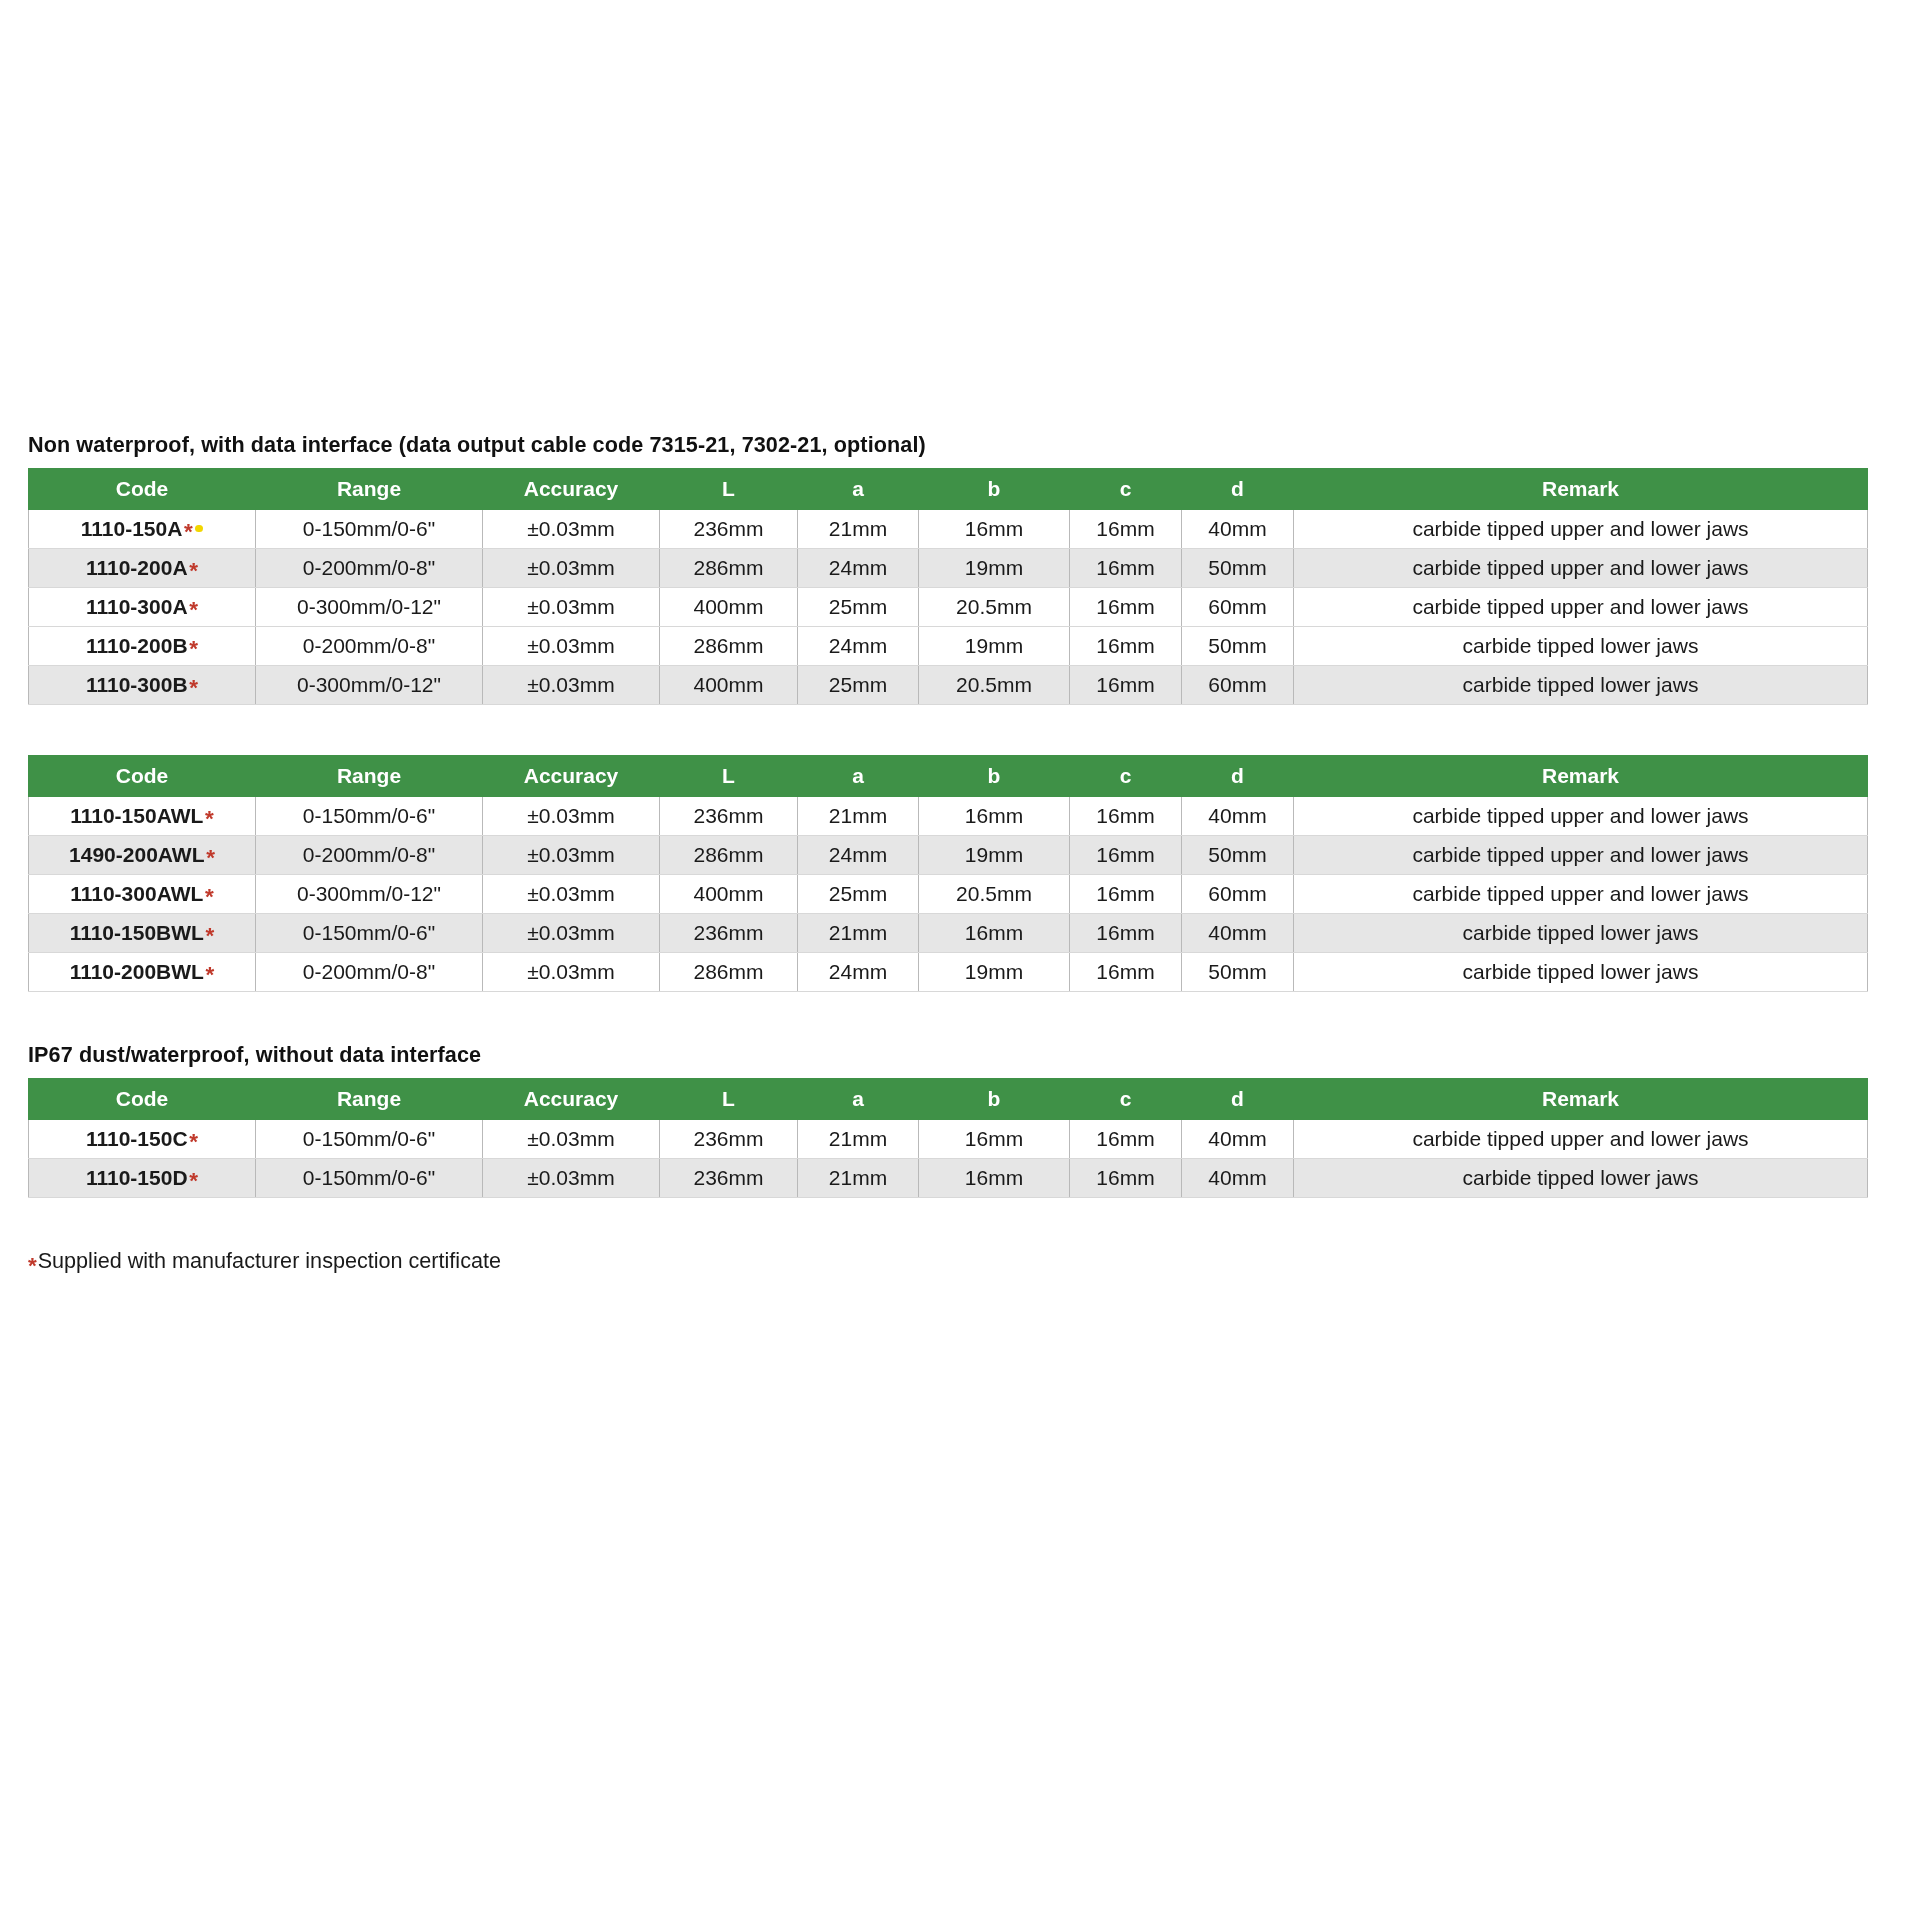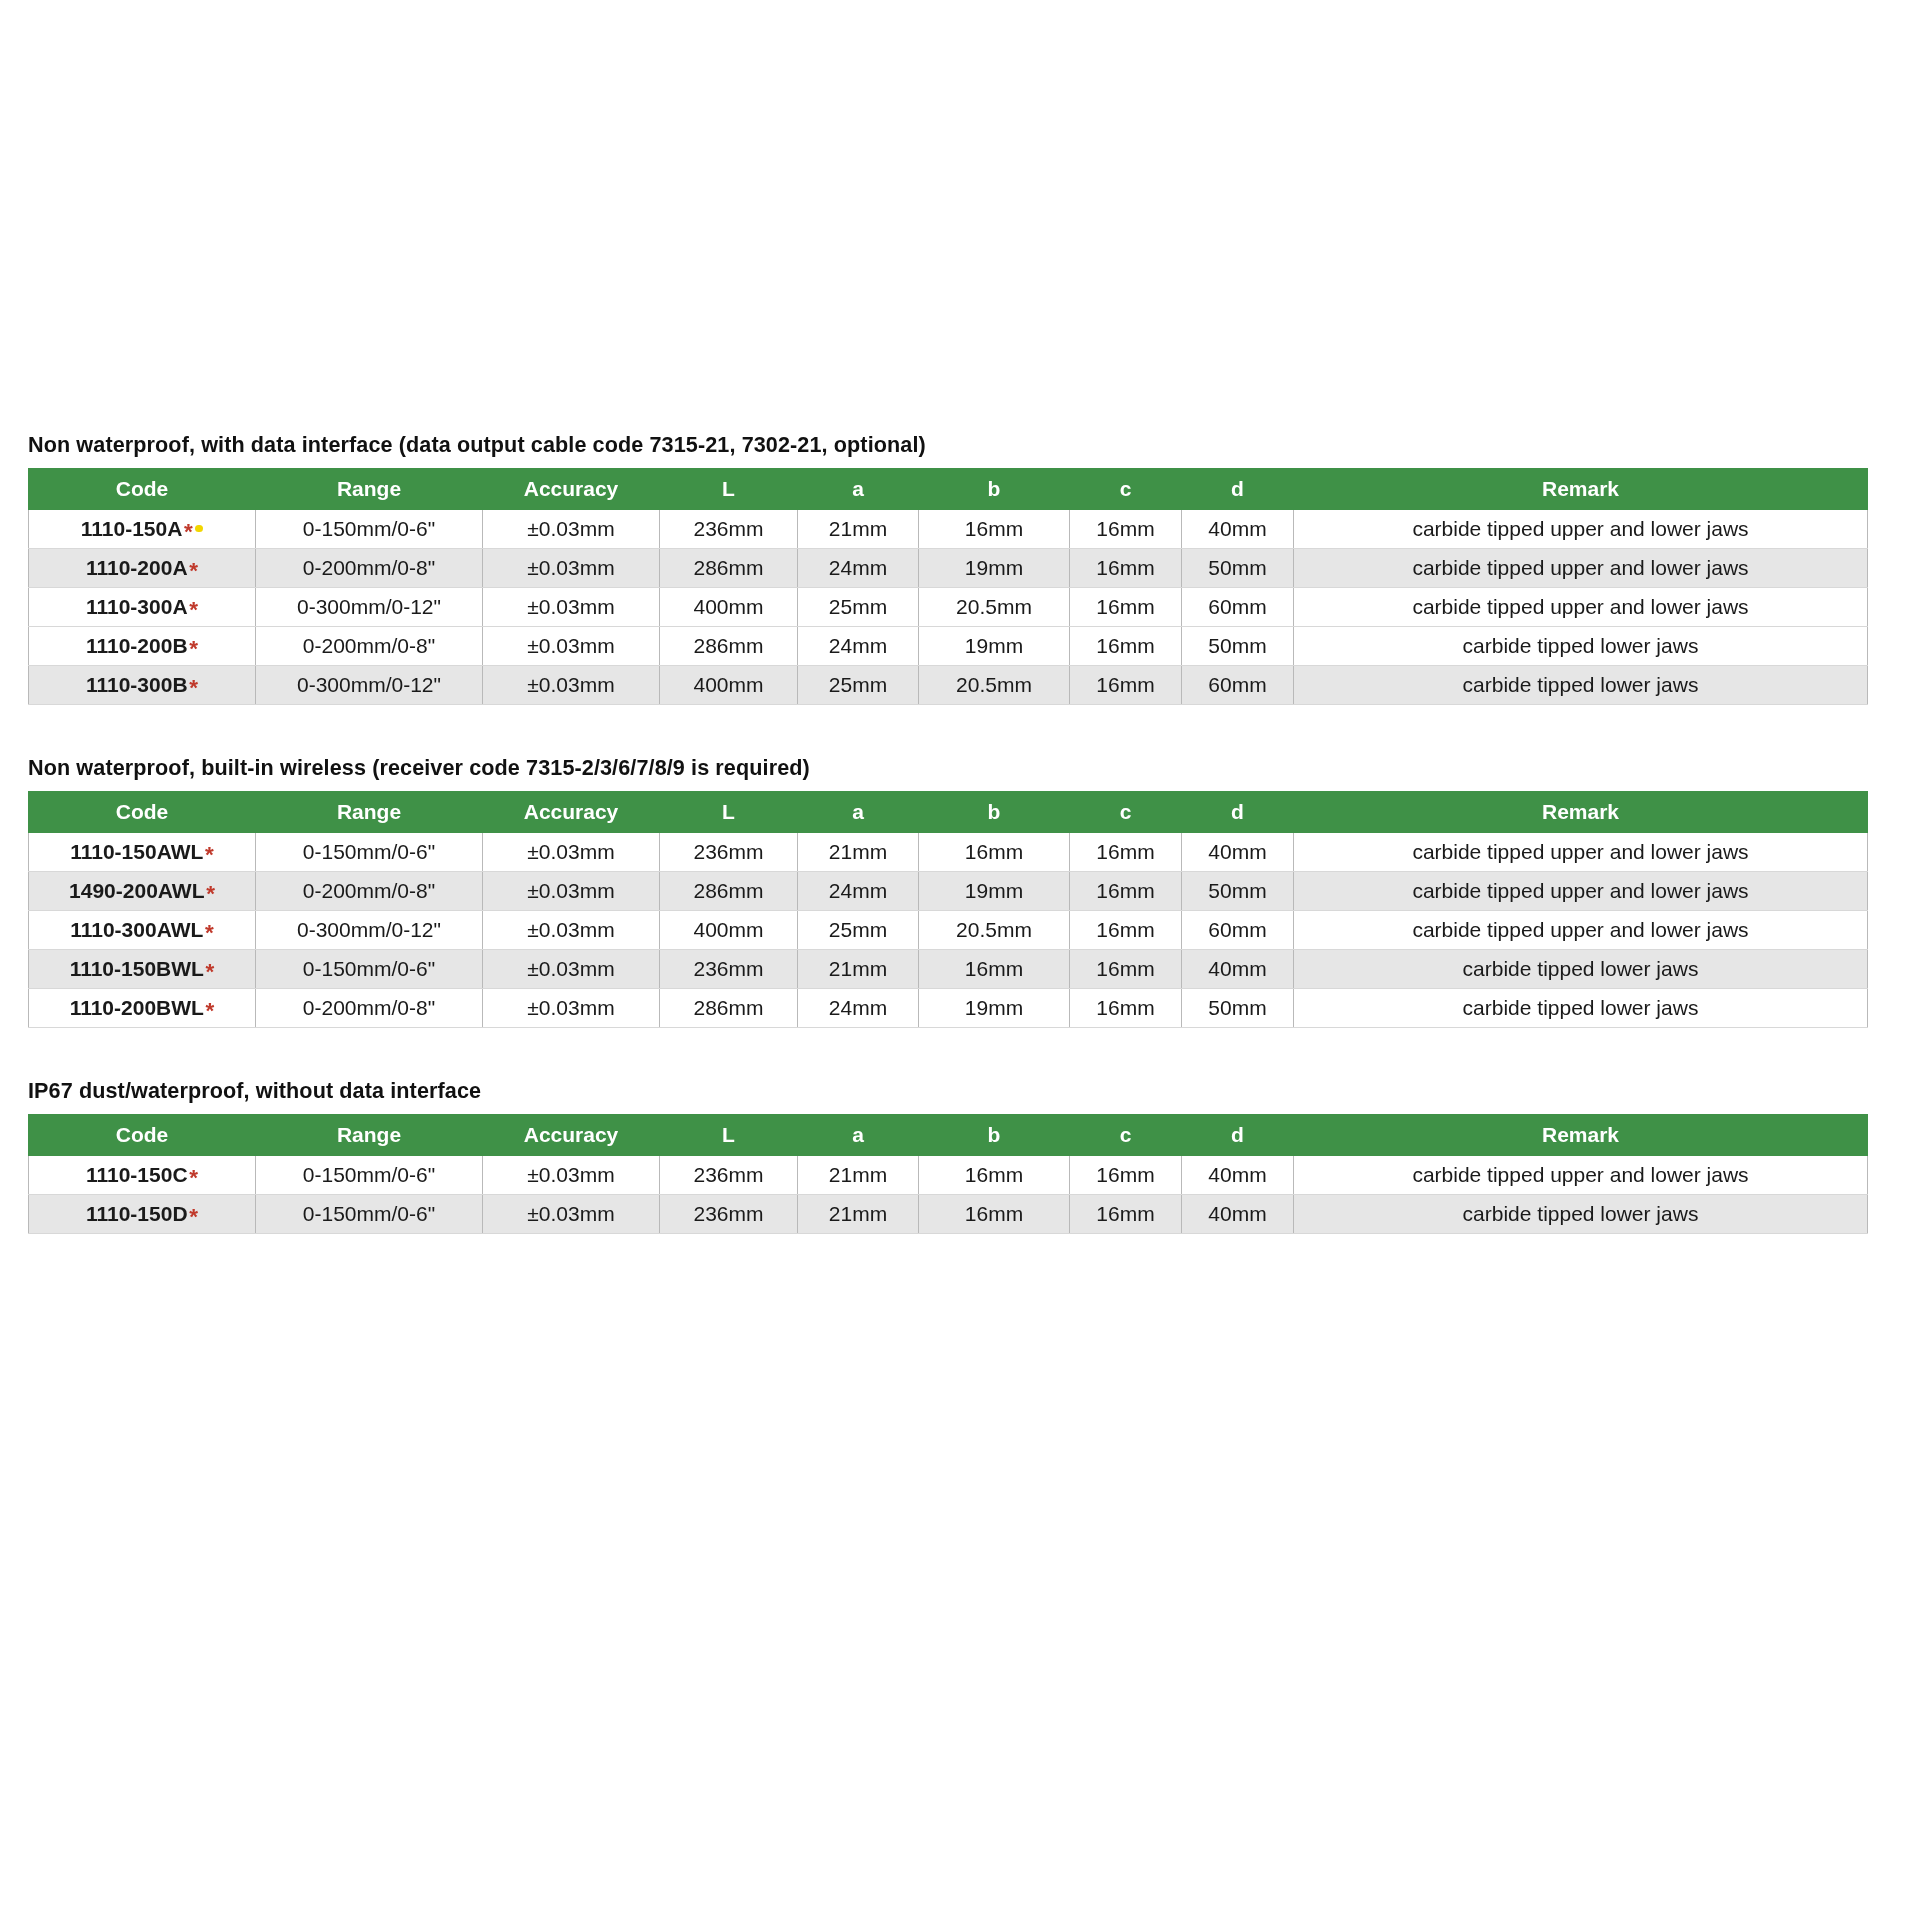--- a/index.html
+++ b/index.html
@@ -213,7 +213,6 @@
         </table>
       </div>
       <div class="section">
-        <div class="section-title">Non waterproof, built-in wireless (receiver code 7315-2/3/6/7/8/9 is required)</div>
         <table class="spec">
           <colgroup>
             <col class="c-code">

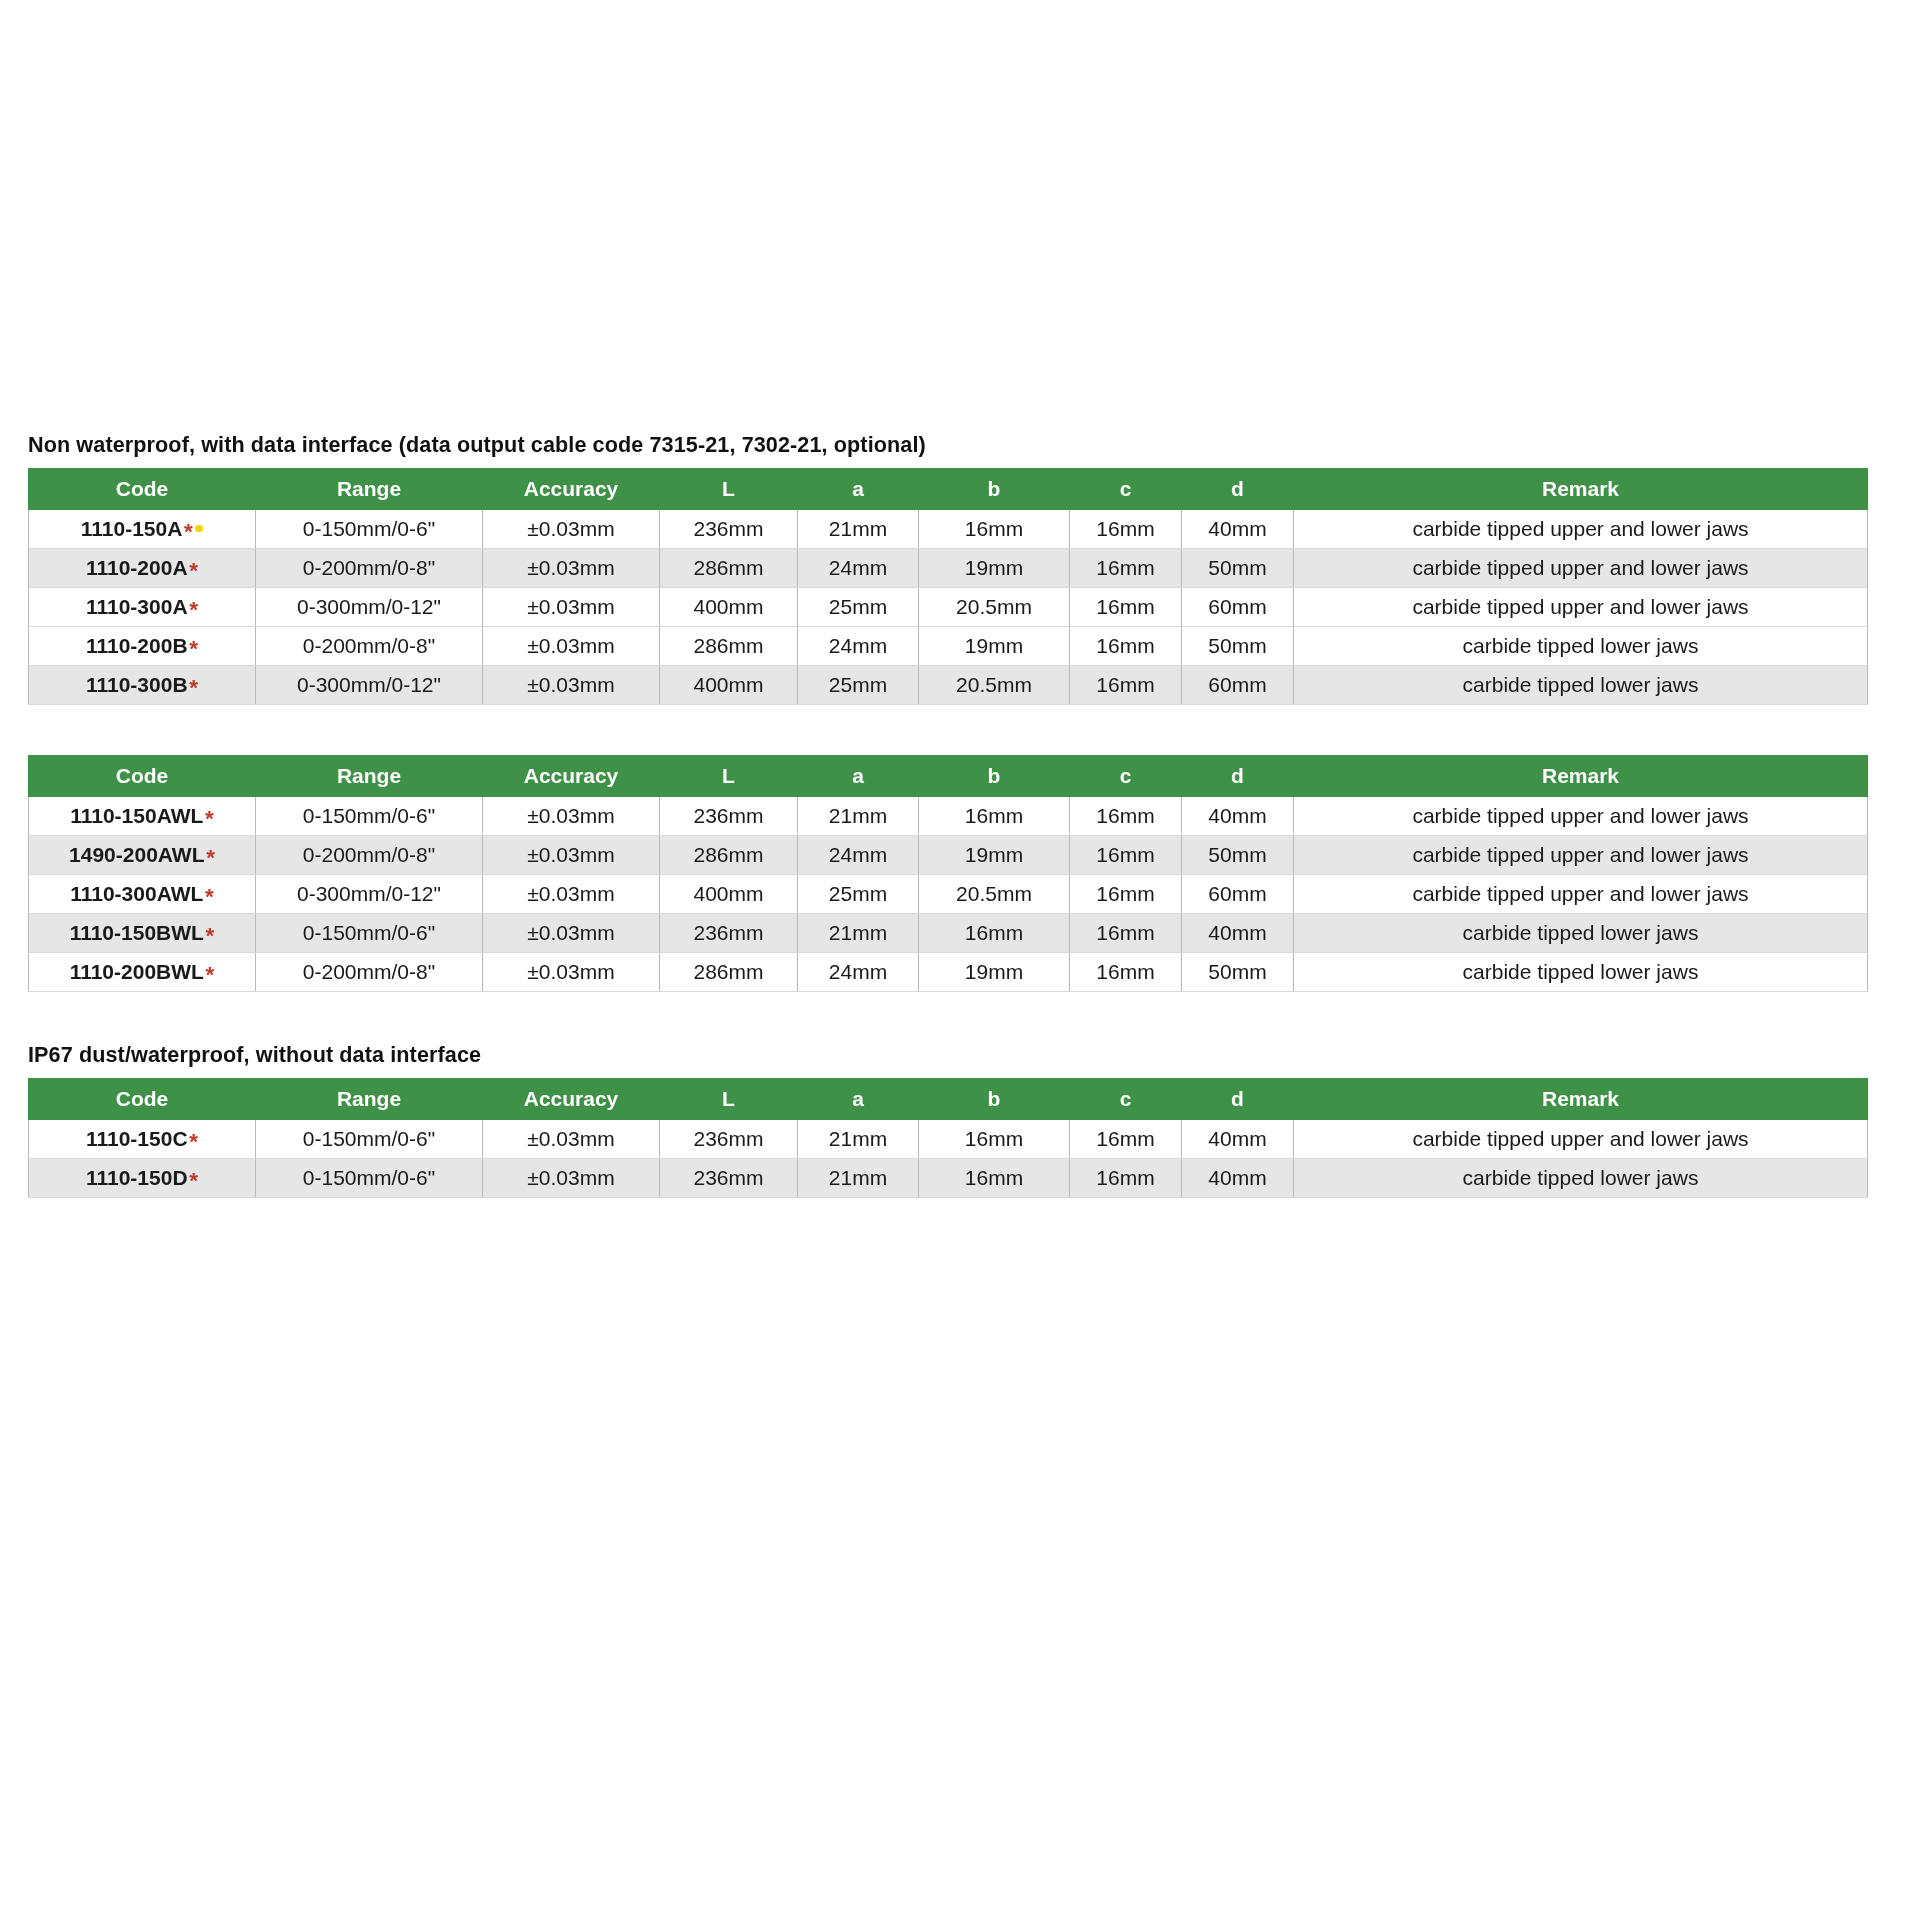--- a/index.html
+++ b/index.html
@@ -351,6 +351,9 @@
         </table>
       </div>
     </div>
+  <div class="footnote">
+    <span class="star">*</span><span>Supplied with manufacturer inspection certificate</span>
+  </div>
 </div>
 
 

